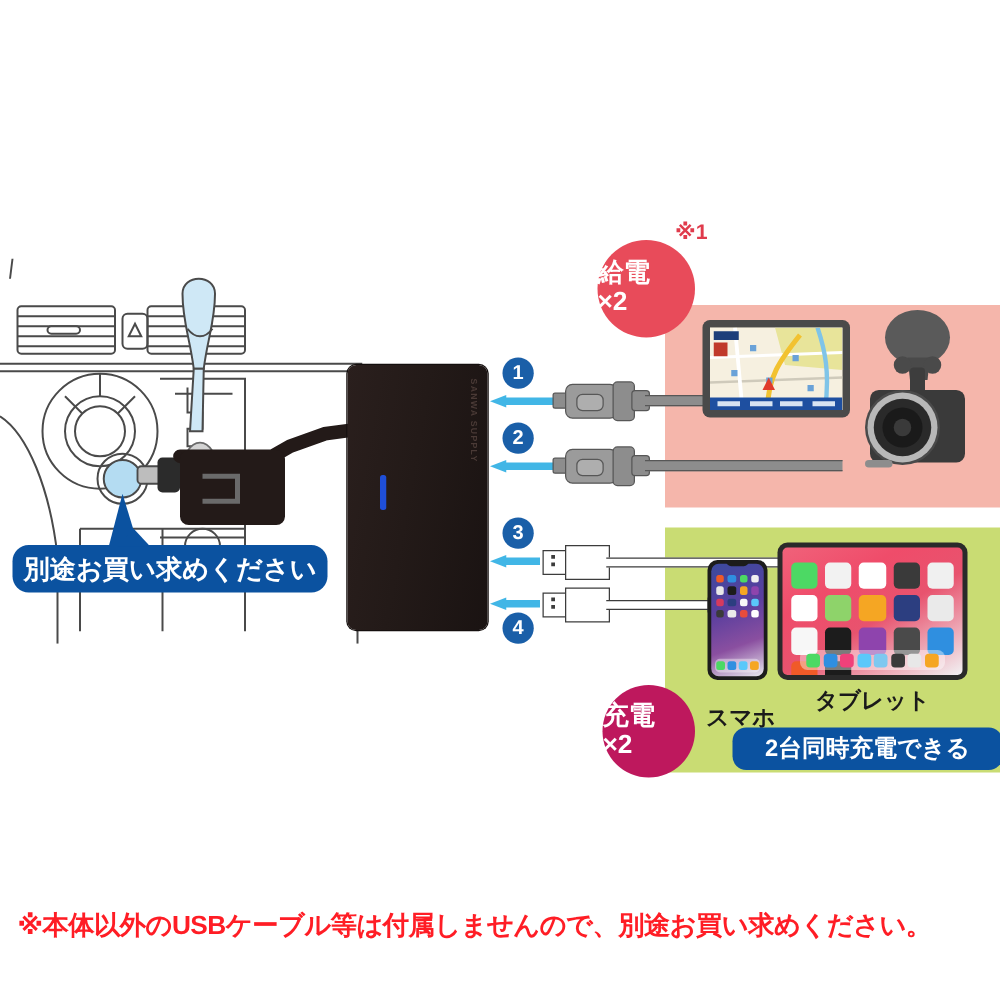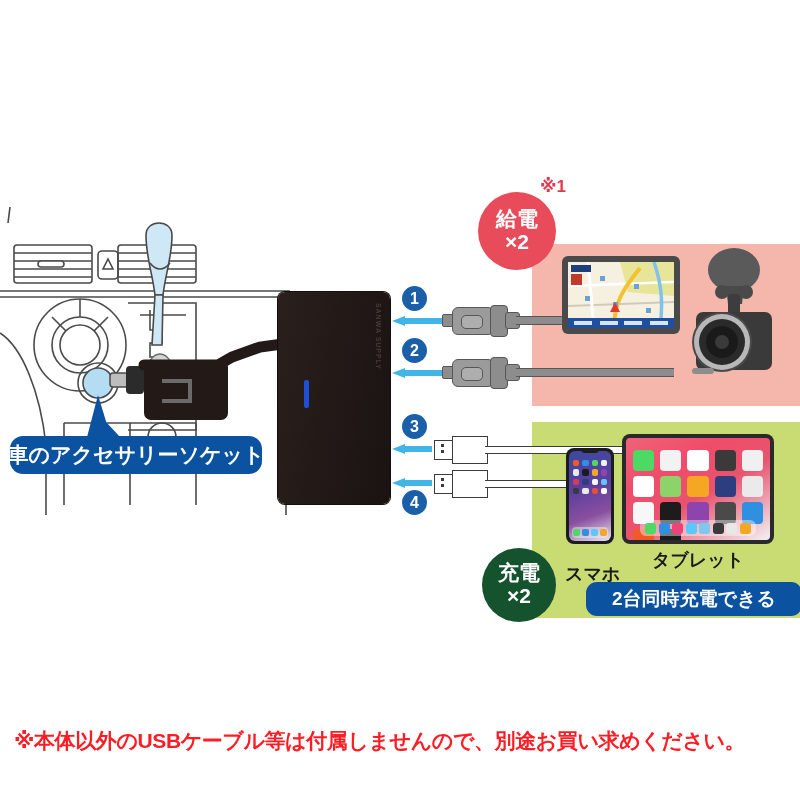--- a/index.html
+++ b/index.html
@@ -236,7 +236,7 @@
     display: flex;
     flex-direction: column;
     justify-content: center;
-    align-items: center;
+    align-items: flex-start;
     line-height: 1.08;
   }
   .badge-red {

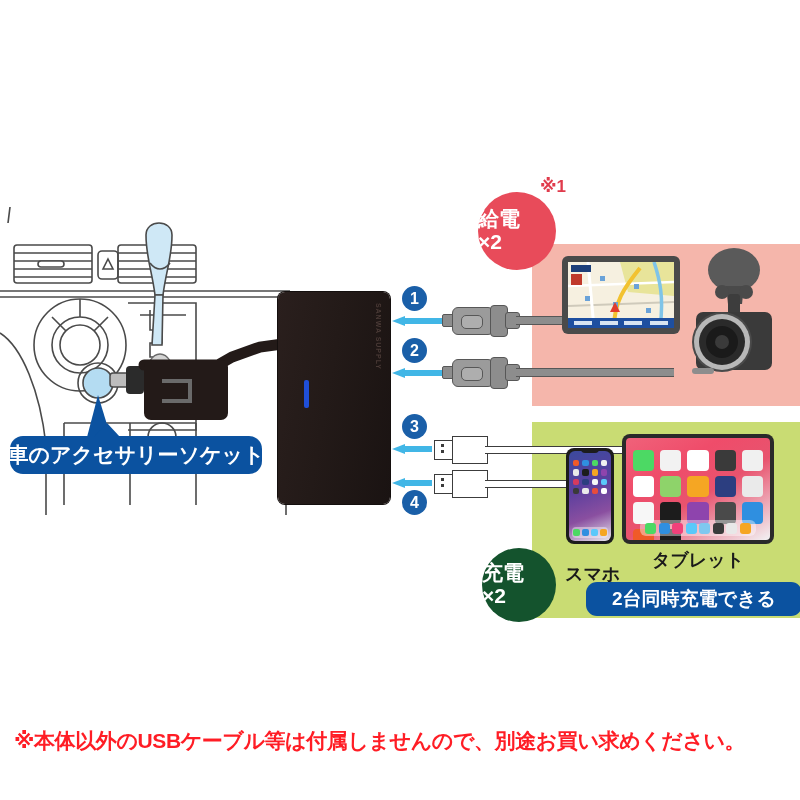--- a/index.html
+++ b/index.html
@@ -500,7 +500,7 @@
     </svg>
   </div>
 
-  <div class="pill pill-socket">車のアクセサリーソケット</div>
+  <div class="pill pill-socket">別途お買い求めください</div>
 
   <div class="hub">
     <div class="hub-led"></div>

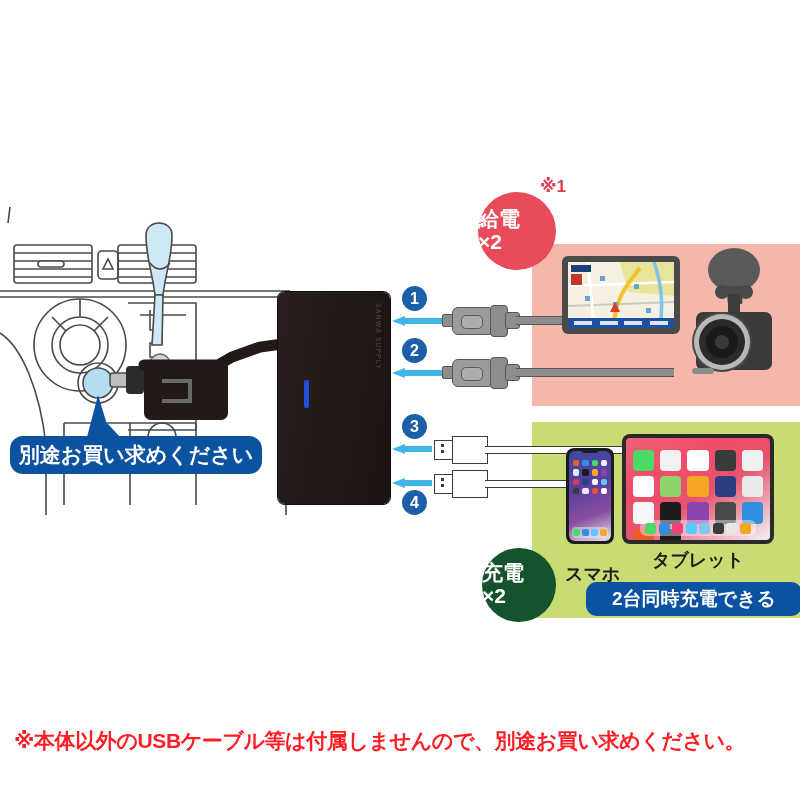--- a/index.html
+++ b/index.html
@@ -247,7 +247,7 @@
   .badge-green {
     left: 482px; top: 548px;
     width: 74px; height: 74px;
-    background: #14532d;
+    background: #be185d;
   }
   .badge-l1 { font-size: 21px; }
   .badge-l2 { font-size: 21px; }

